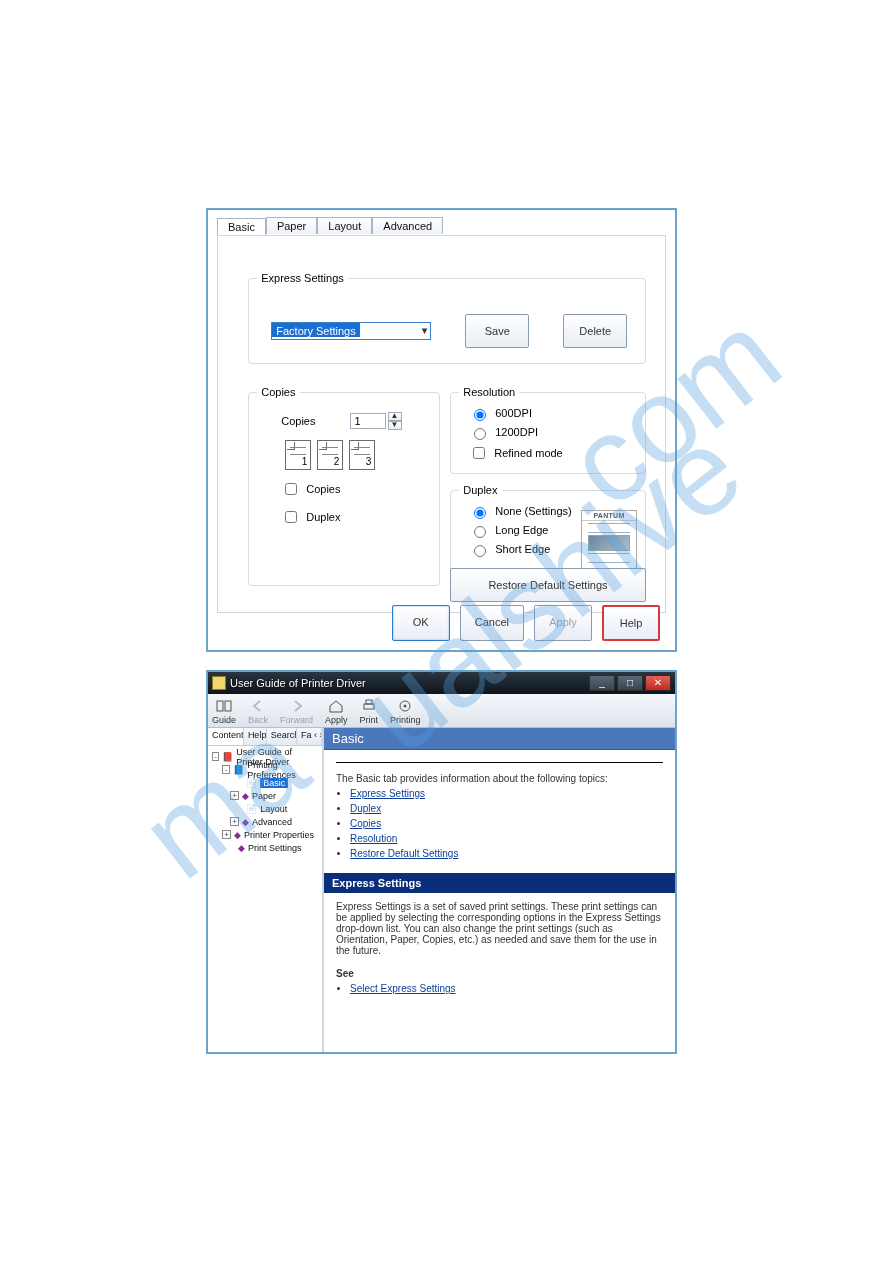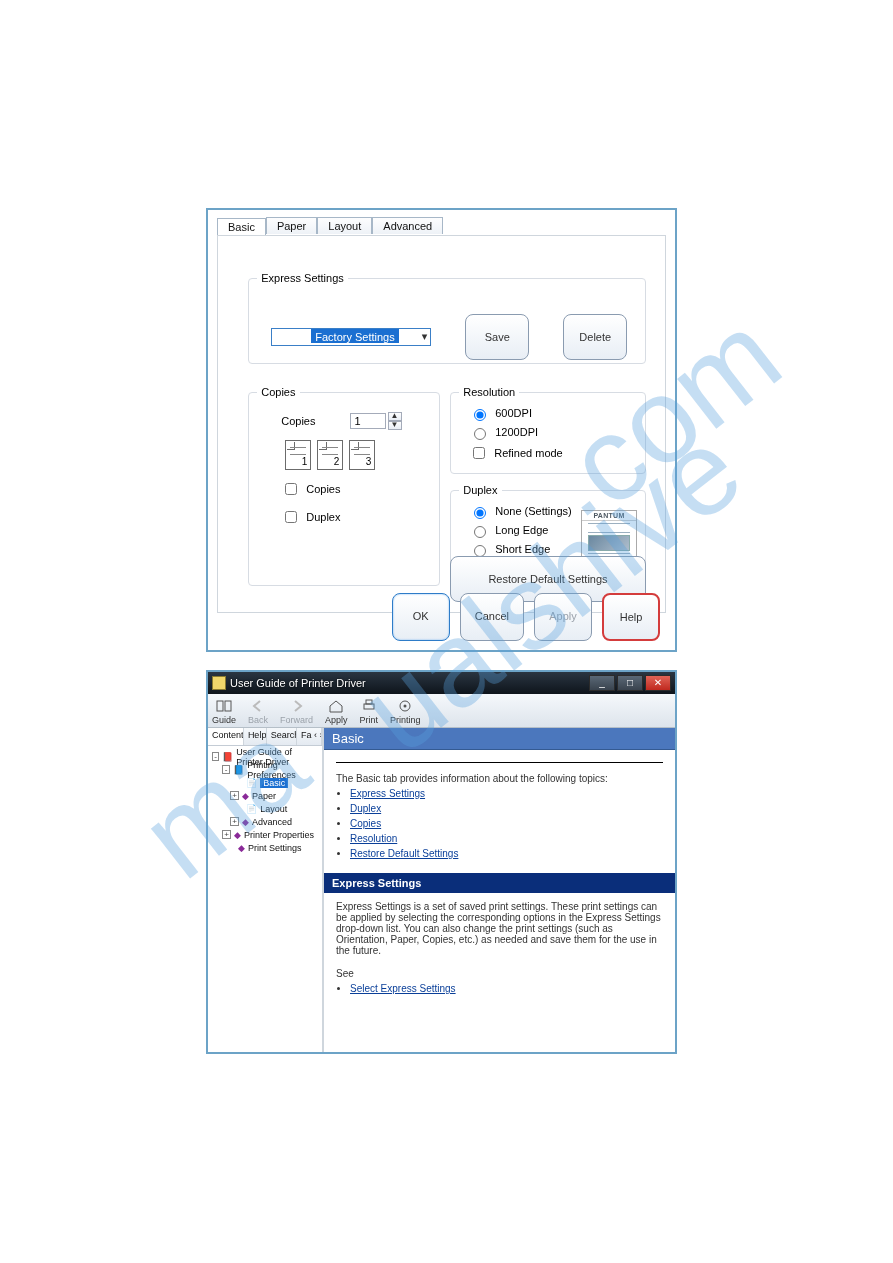--- a/index.html
+++ b/index.html
@@ -24,7 +24,7 @@
   .fs-res     { left: 232px; top: 150px; width: 196px; height: 88px; }
   .fs-duplex  { left: 232px; top: 248px; width: 196px; height: 102px; }
 
-  .combo { display: inline-block; border: 1px solid #3a7fc7; width: 160px; height: 18px; vertical-align: middle; position: relative; padding-left: 39px; }
+  .combo { display: inline-block; border: 1px solid #3a7fc7; width: 160px; height: 18px; vertical-align: middle; position: relative; }
   .combo-sel { display: inline-block; background: #1a6fd1; color: #fff; padding: 2px 4px; font-size: 11px; height: 14px; line-height: 12px; }
   .combo::after { content: "▾"; position: absolute; right: 3px; top: 1px; color: #333; font-size: 11px; }
 

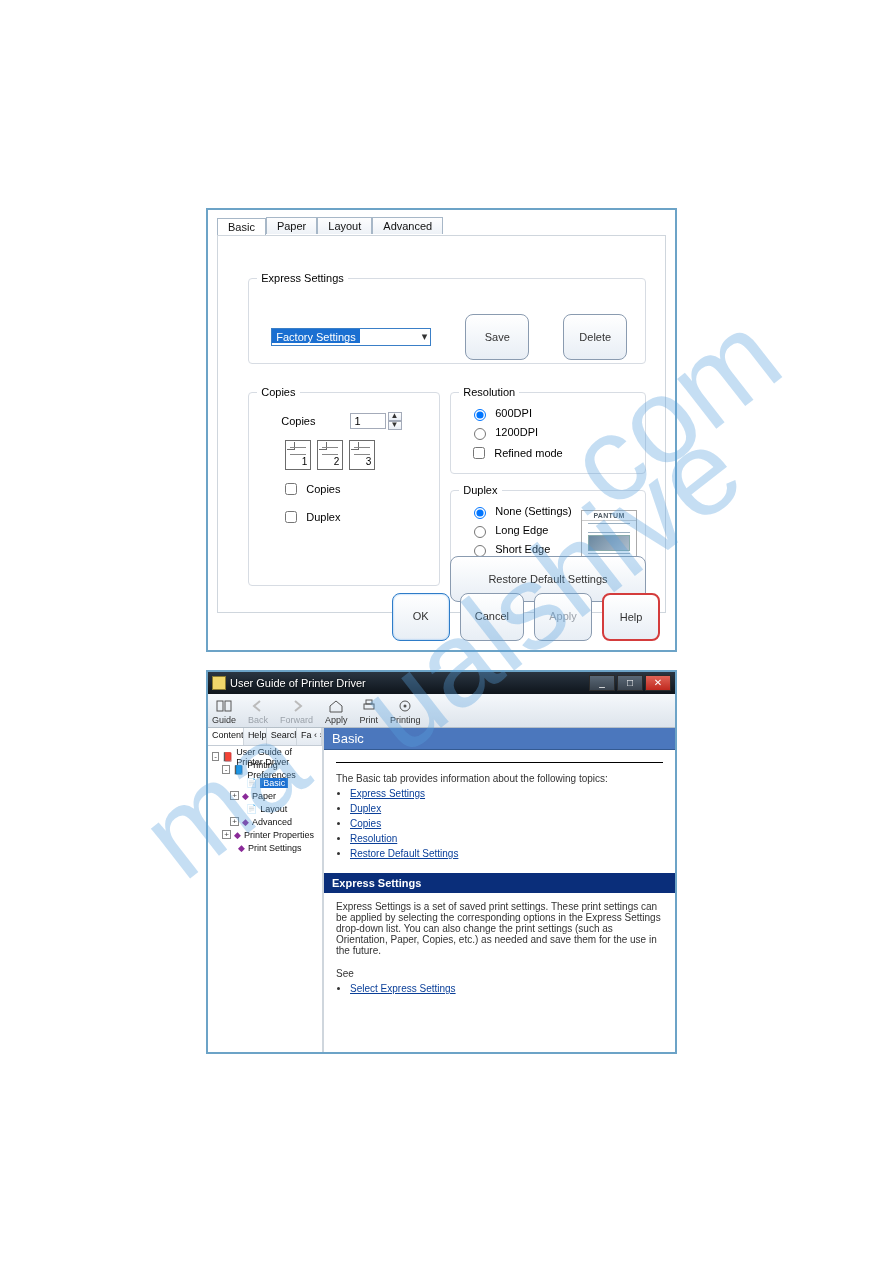--- a/index.html
+++ b/index.html
@@ -28,7 +28,7 @@
   .combo-sel { display: inline-block; background: #1a6fd1; color: #fff; padding: 2px 4px; font-size: 11px; height: 14px; line-height: 12px; }
   .combo::after { content: "▾"; position: absolute; right: 3px; top: 1px; color: #333; font-size: 11px; }
 
-  .btn { display: inline-block; min-width: 64px; padding: 16px 14px; border: 1px solid #8a9bb0; background: linear-gradient(#fff,#e8eef5); border-radius: 8px; font-size: 11px; color: #333; text-align: center; cursor: pointer; }
+  .btn { display: inline-block; min-width: 64px; padding: 10px 14px; border: 1px solid #8a9bb0; background: linear-gradient(#fff,#e8eef5); border-radius: 2px; font-size: 11px; color: #333; text-align: center; cursor: pointer; }
   .btn.wide { min-width: 190px; }
   .btn.focus { border-color: #2e7cc8; box-shadow: inset 0 0 2px #6fb2f1; }
 

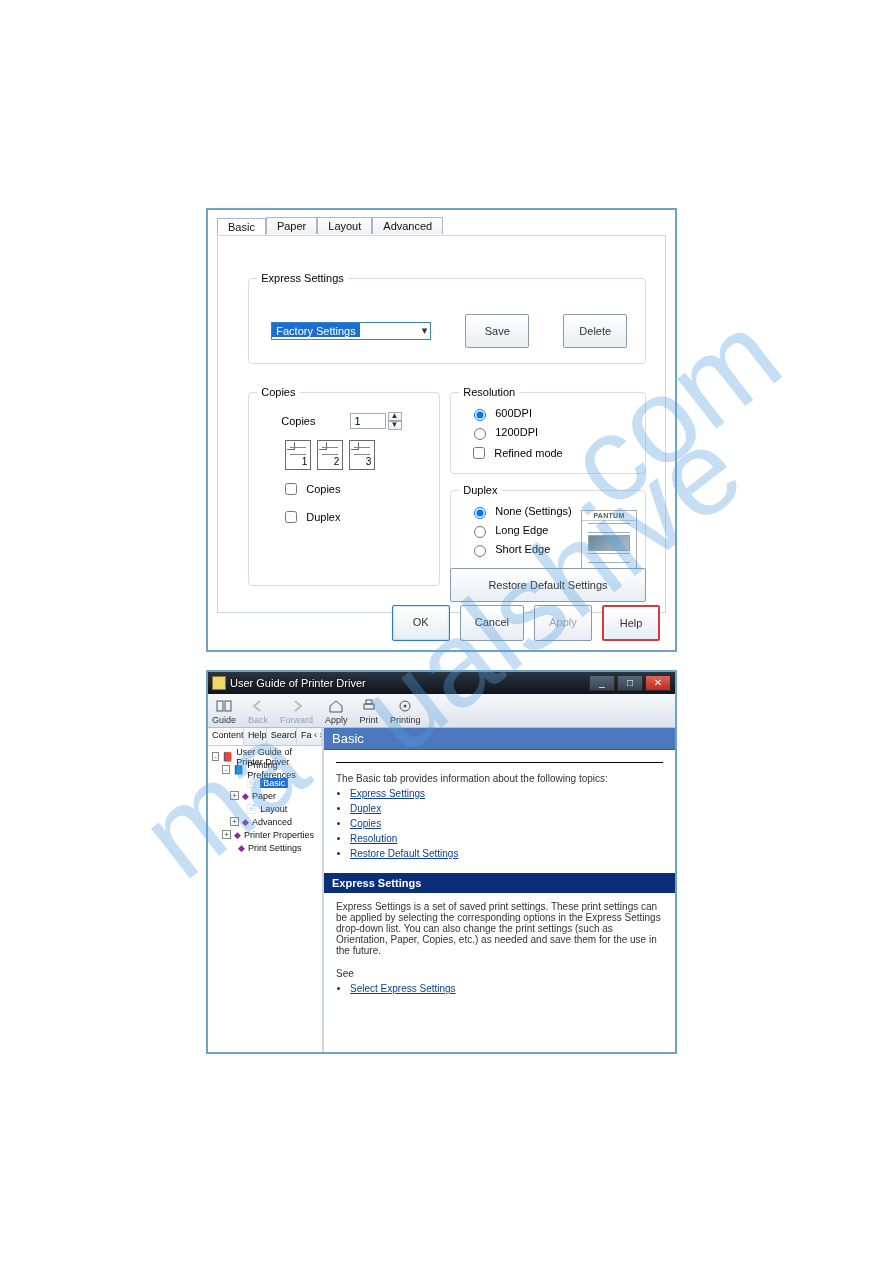--- a/index.html
+++ b/index.html
@@ -87,7 +87,7 @@
   .topic-body li { margin: 4px 0; }
   .topic-body a { color: #0a3f99; text-decoration: underline; cursor: pointer; }
   .section-hdr { background: #0a2e7a; color: #fff; padding: 4px 8px; font-size: 11px; font-weight: bold; margin: 0 -12px 8px -12px; }
-  .topic-body .see { font-weight: normal; margin-top: 12px; }
+  .topic-body .see { font-weight: bold; margin-top: 12px; }
 </style>
 </head>
 <body>

